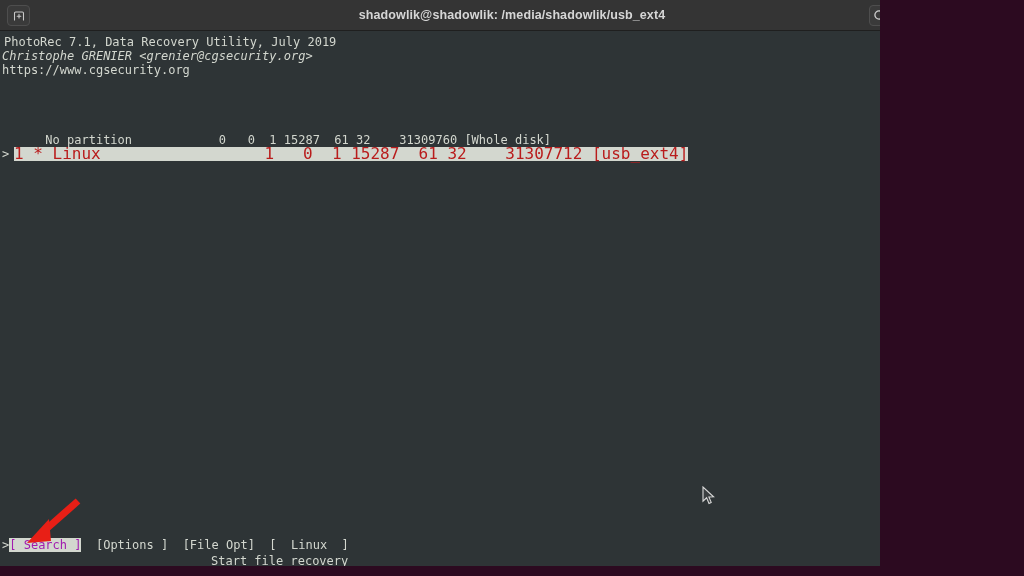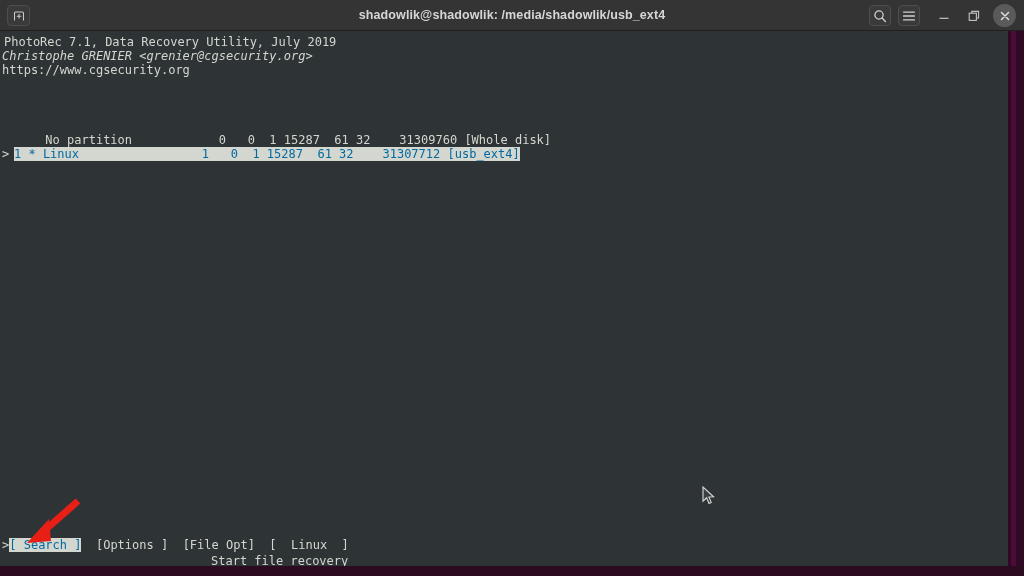--- a/index.html
+++ b/index.html
@@ -17,7 +17,7 @@
 
   #screen {
     position: relative;
-    width: 1024px;
+    width: 880px;
     height: 576px;
     background: #300a24;
     overflow: hidden;

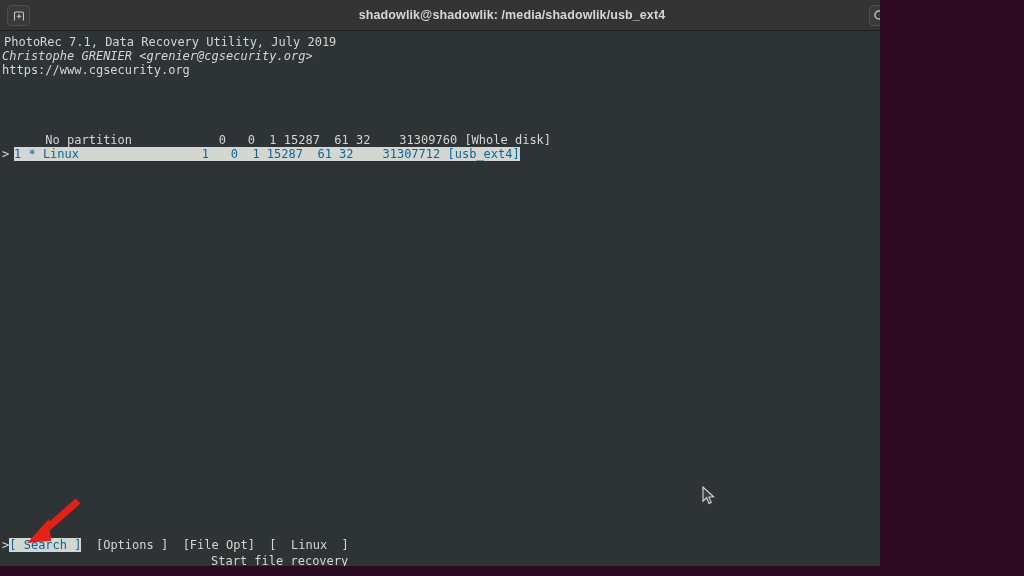--- a/index.html
+++ b/index.html
@@ -144,9 +144,9 @@
     height: 14px;
     line-height: 14px;
     background: #d3d7cf;
-    color: #0369a1;
-    font-family: "DejaVu Sans Mono", monospace;
-    font-size: 12px;
+    color: #b91c1c;
+    font-family: "DejaVu Sans Mono", monospace;
+    font-size: 16px;
     white-space: pre;
   }
 

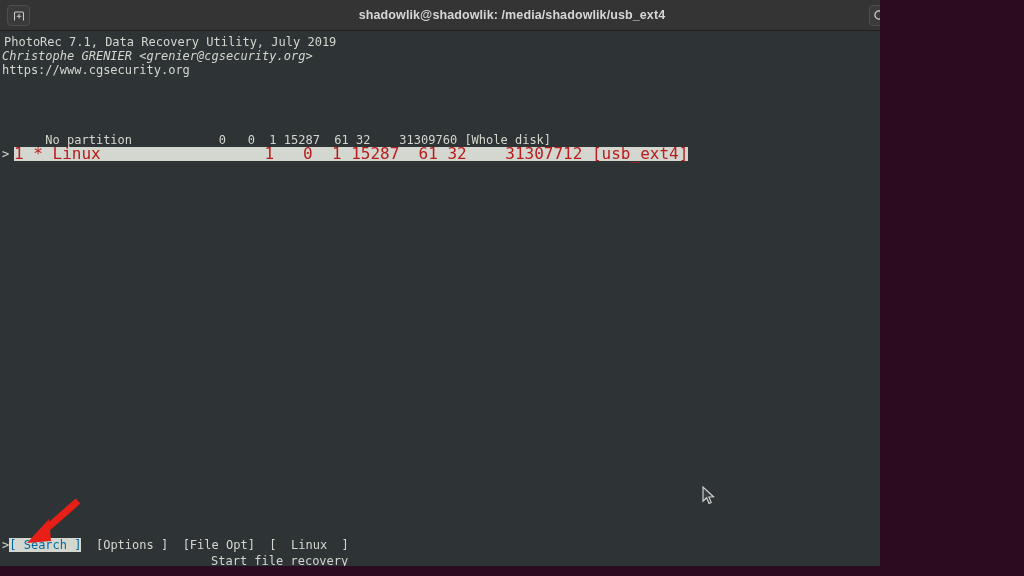--- a/index.html
+++ b/index.html
@@ -162,7 +162,7 @@
   }
   .menu-item-sel {
     background: #d3d7cf;
-    color: #0369a1;
+    color: #a21caf;
   }
 
   

